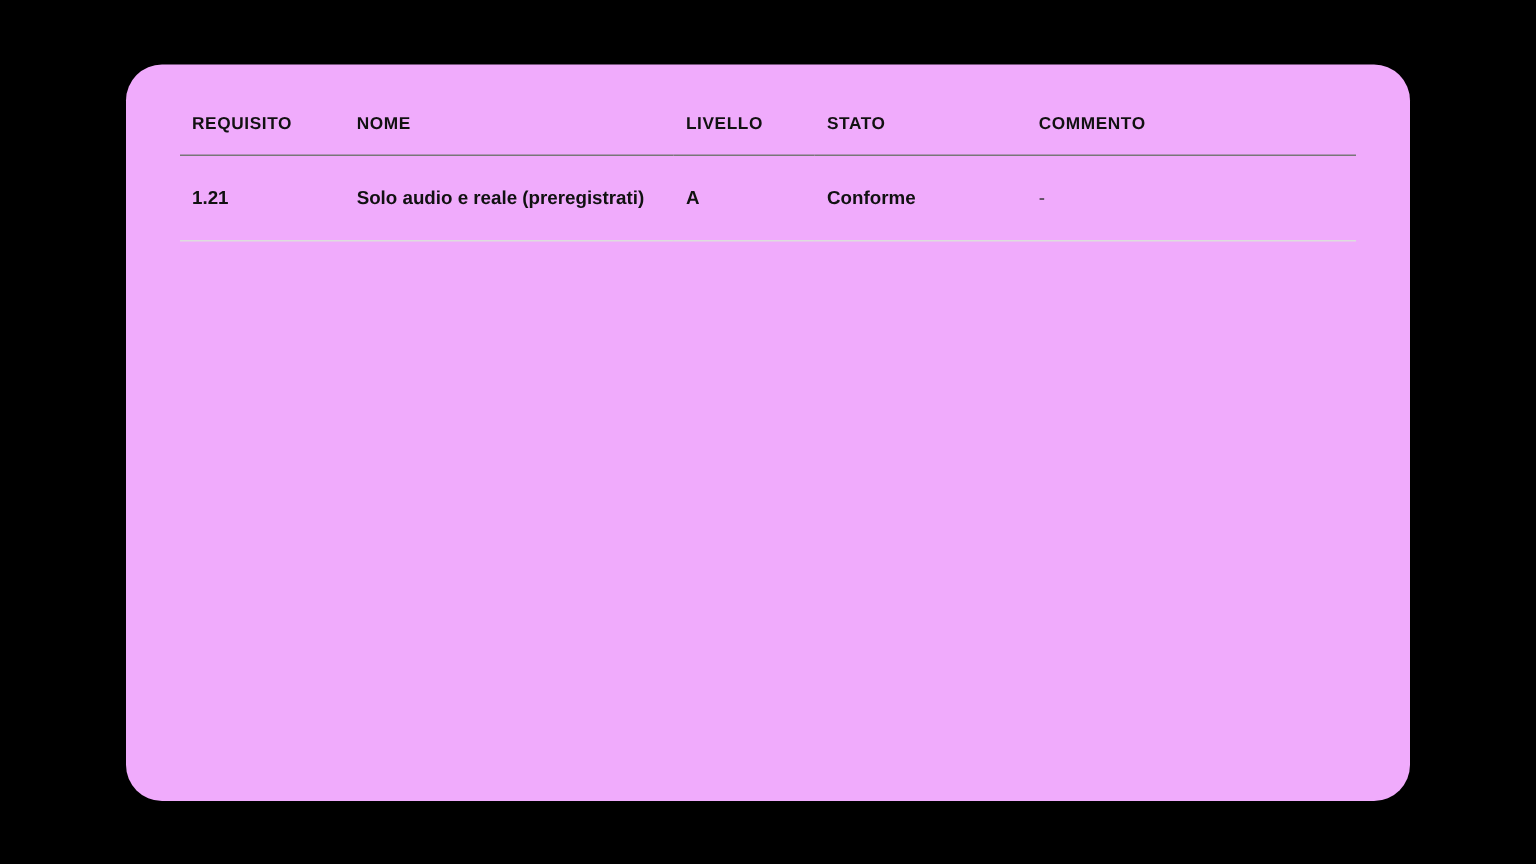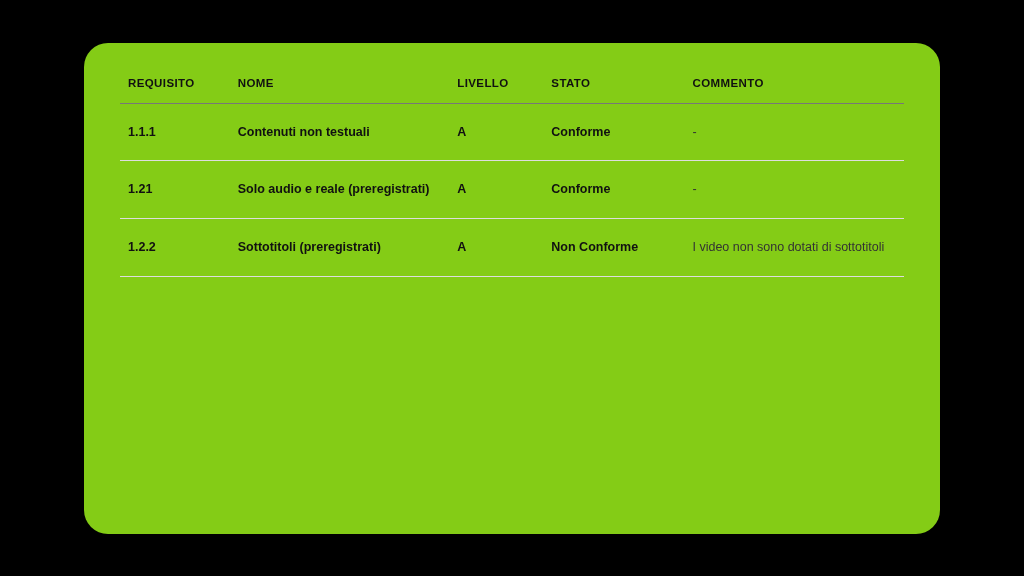--- a/index.html
+++ b/index.html
@@ -14,7 +14,7 @@
   .card {
     width: 856px;
     height: 491px;
-    background: #84cc16;
+    background: #f0abfc;
     border-radius: 24px;
     padding: 28px 36px 20px 36px;
     overflow: hidden;

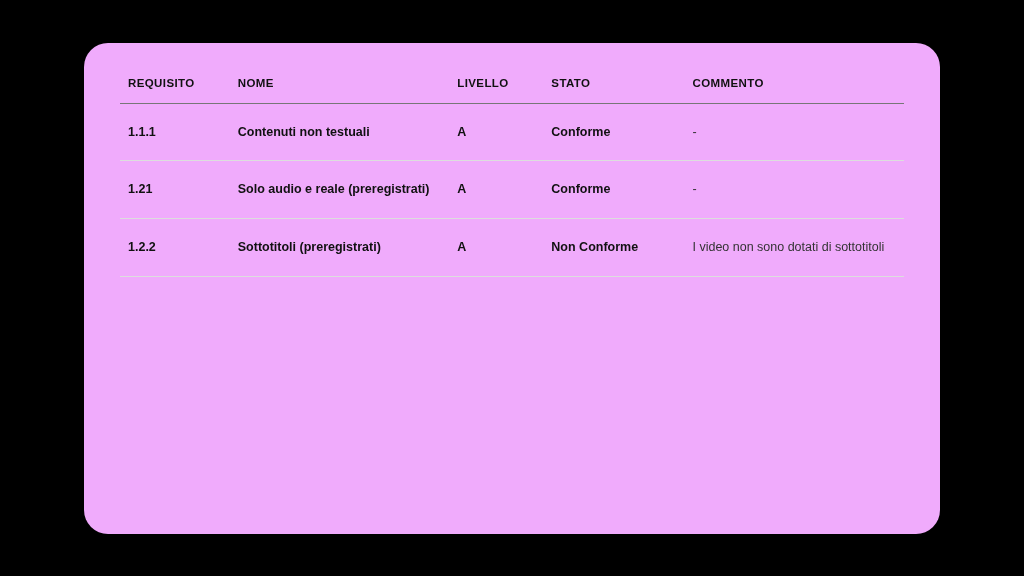--- a/index.html
+++ b/index.html
@@ -76,13 +76,6 @@
     </thead>
     <tbody>
       <tr>
-        <td class="req">1.1.1</td>
-        <td class="nome">Contenuti non testuali</td>
-        <td class="liv">A</td>
-        <td class="stato">Conforme</td>
-        <td class="comm">-</td>
-      </tr>
-      <tr>
         <td class="req">1.21</td>
         <td class="nome">Solo audio e reale (preregistrati)</td>
         <td class="liv">A</td>

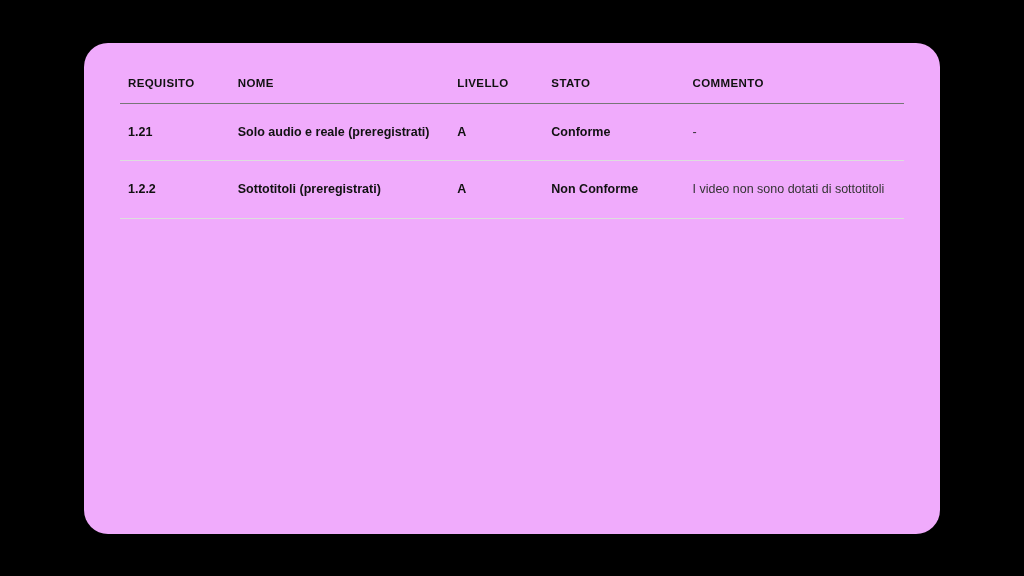--- a/index.html
+++ b/index.html
@@ -82,13 +82,6 @@
         <td class="stato">Conforme</td>
         <td class="comm">-</td>
       </tr>
-      <tr>
-        <td class="req">1.2.2</td>
-        <td class="nome">Sottotitoli (preregistrati)</td>
-        <td class="liv">A</td>
-        <td class="stato">Non Conforme</td>
-        <td class="comm">I video non sono dotati di sottotitoli</td>
-      </tr>
     </tbody>
   </table>
 </div>

